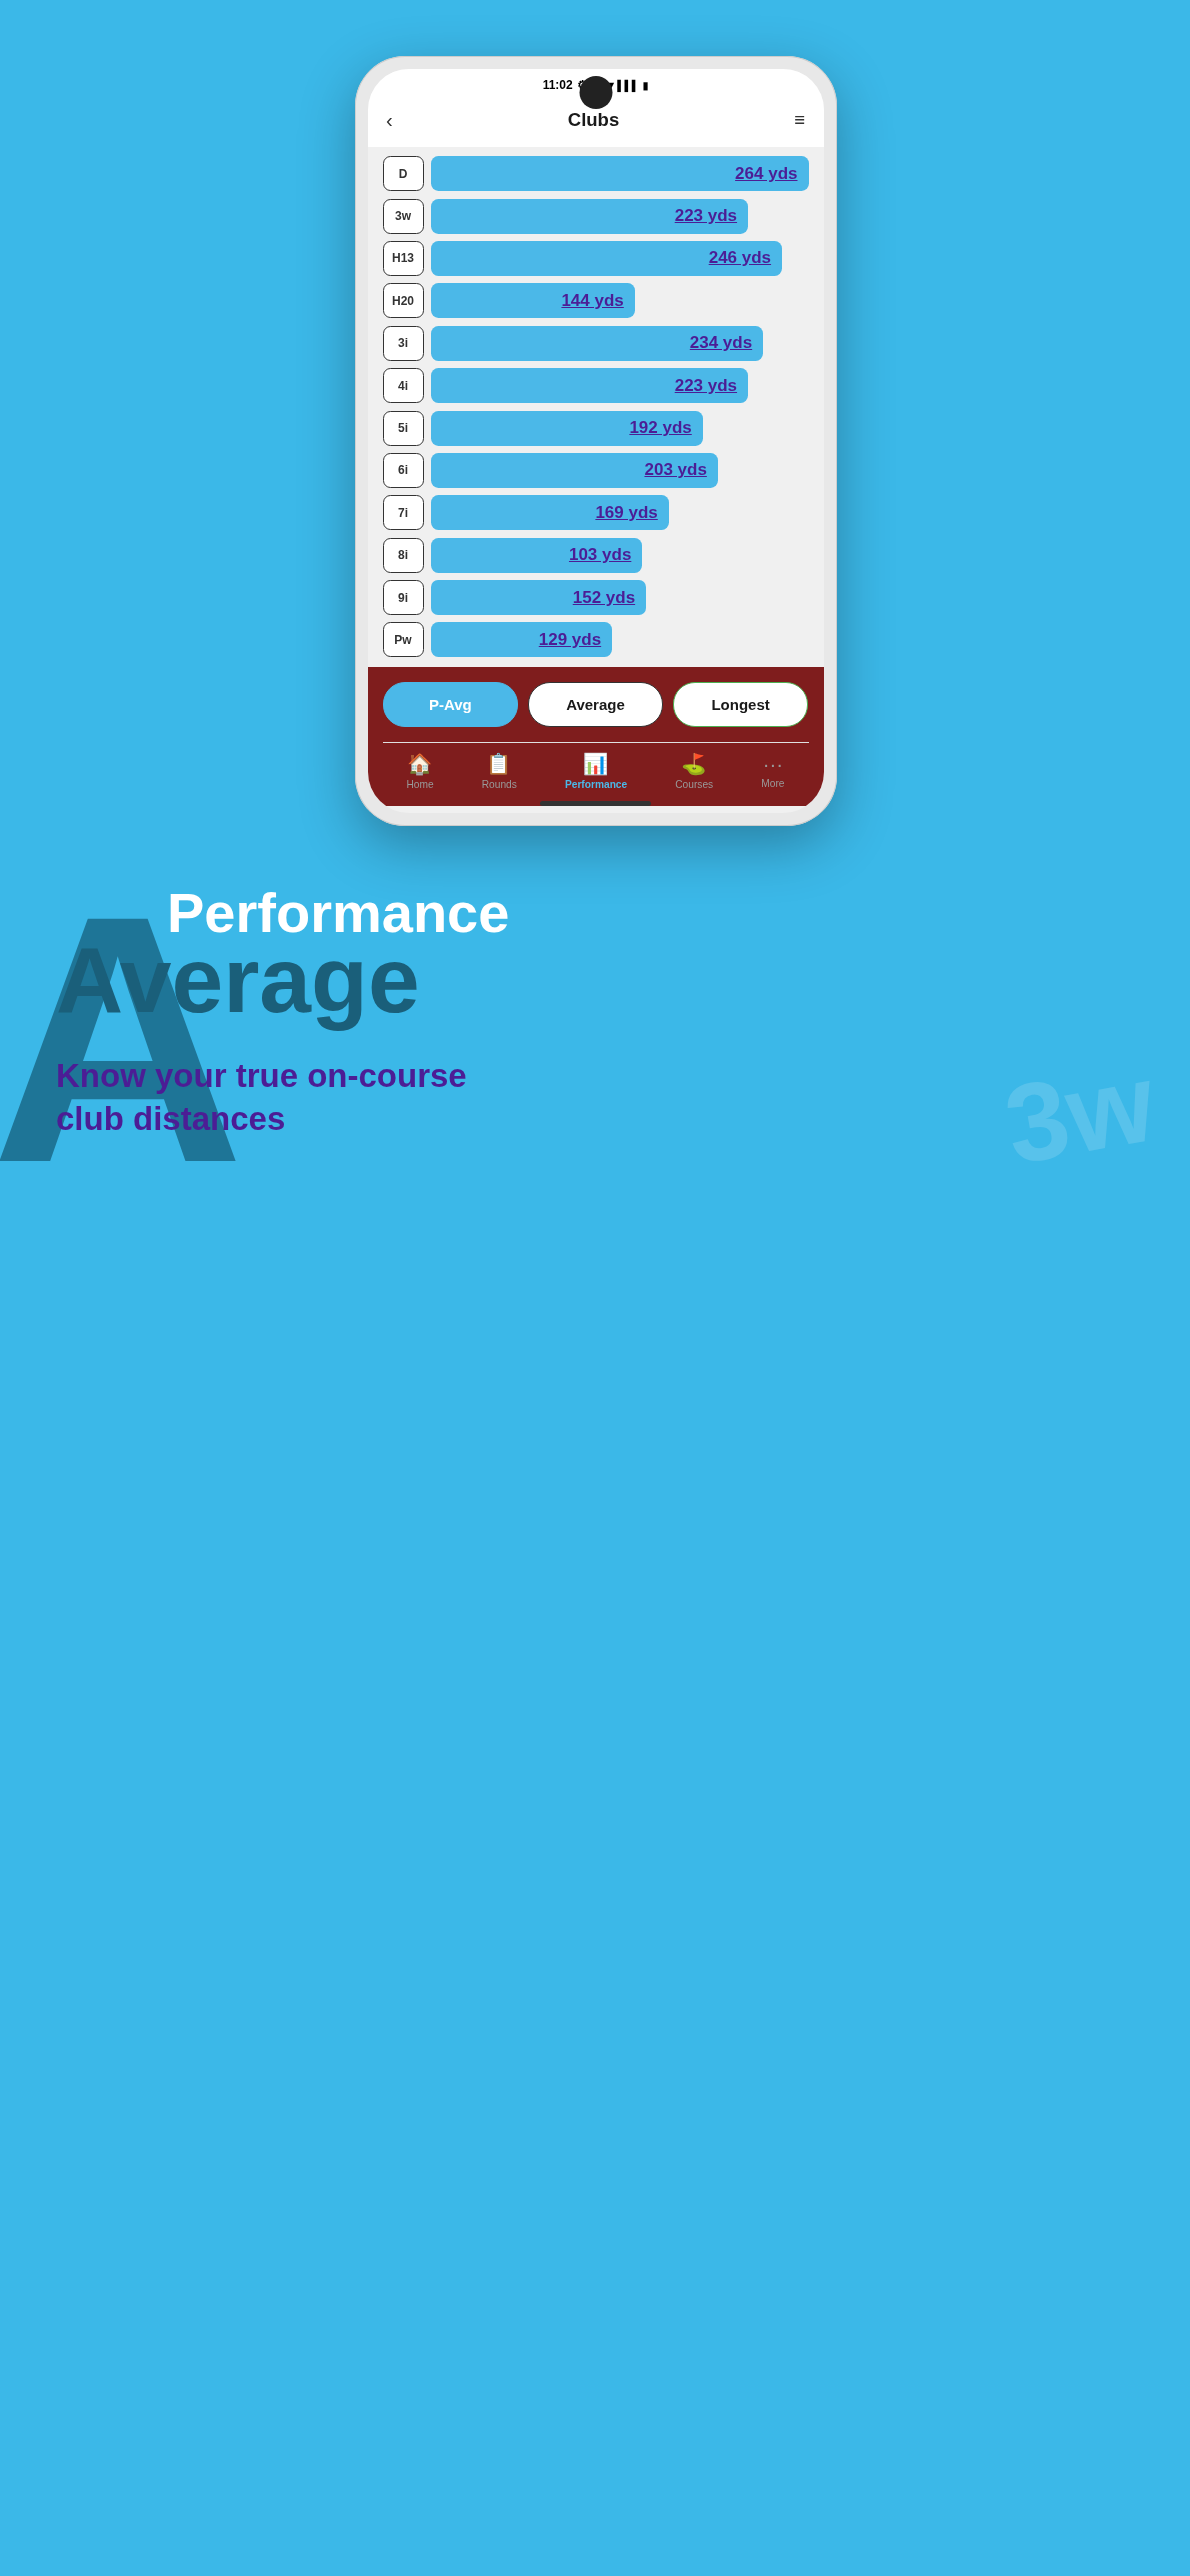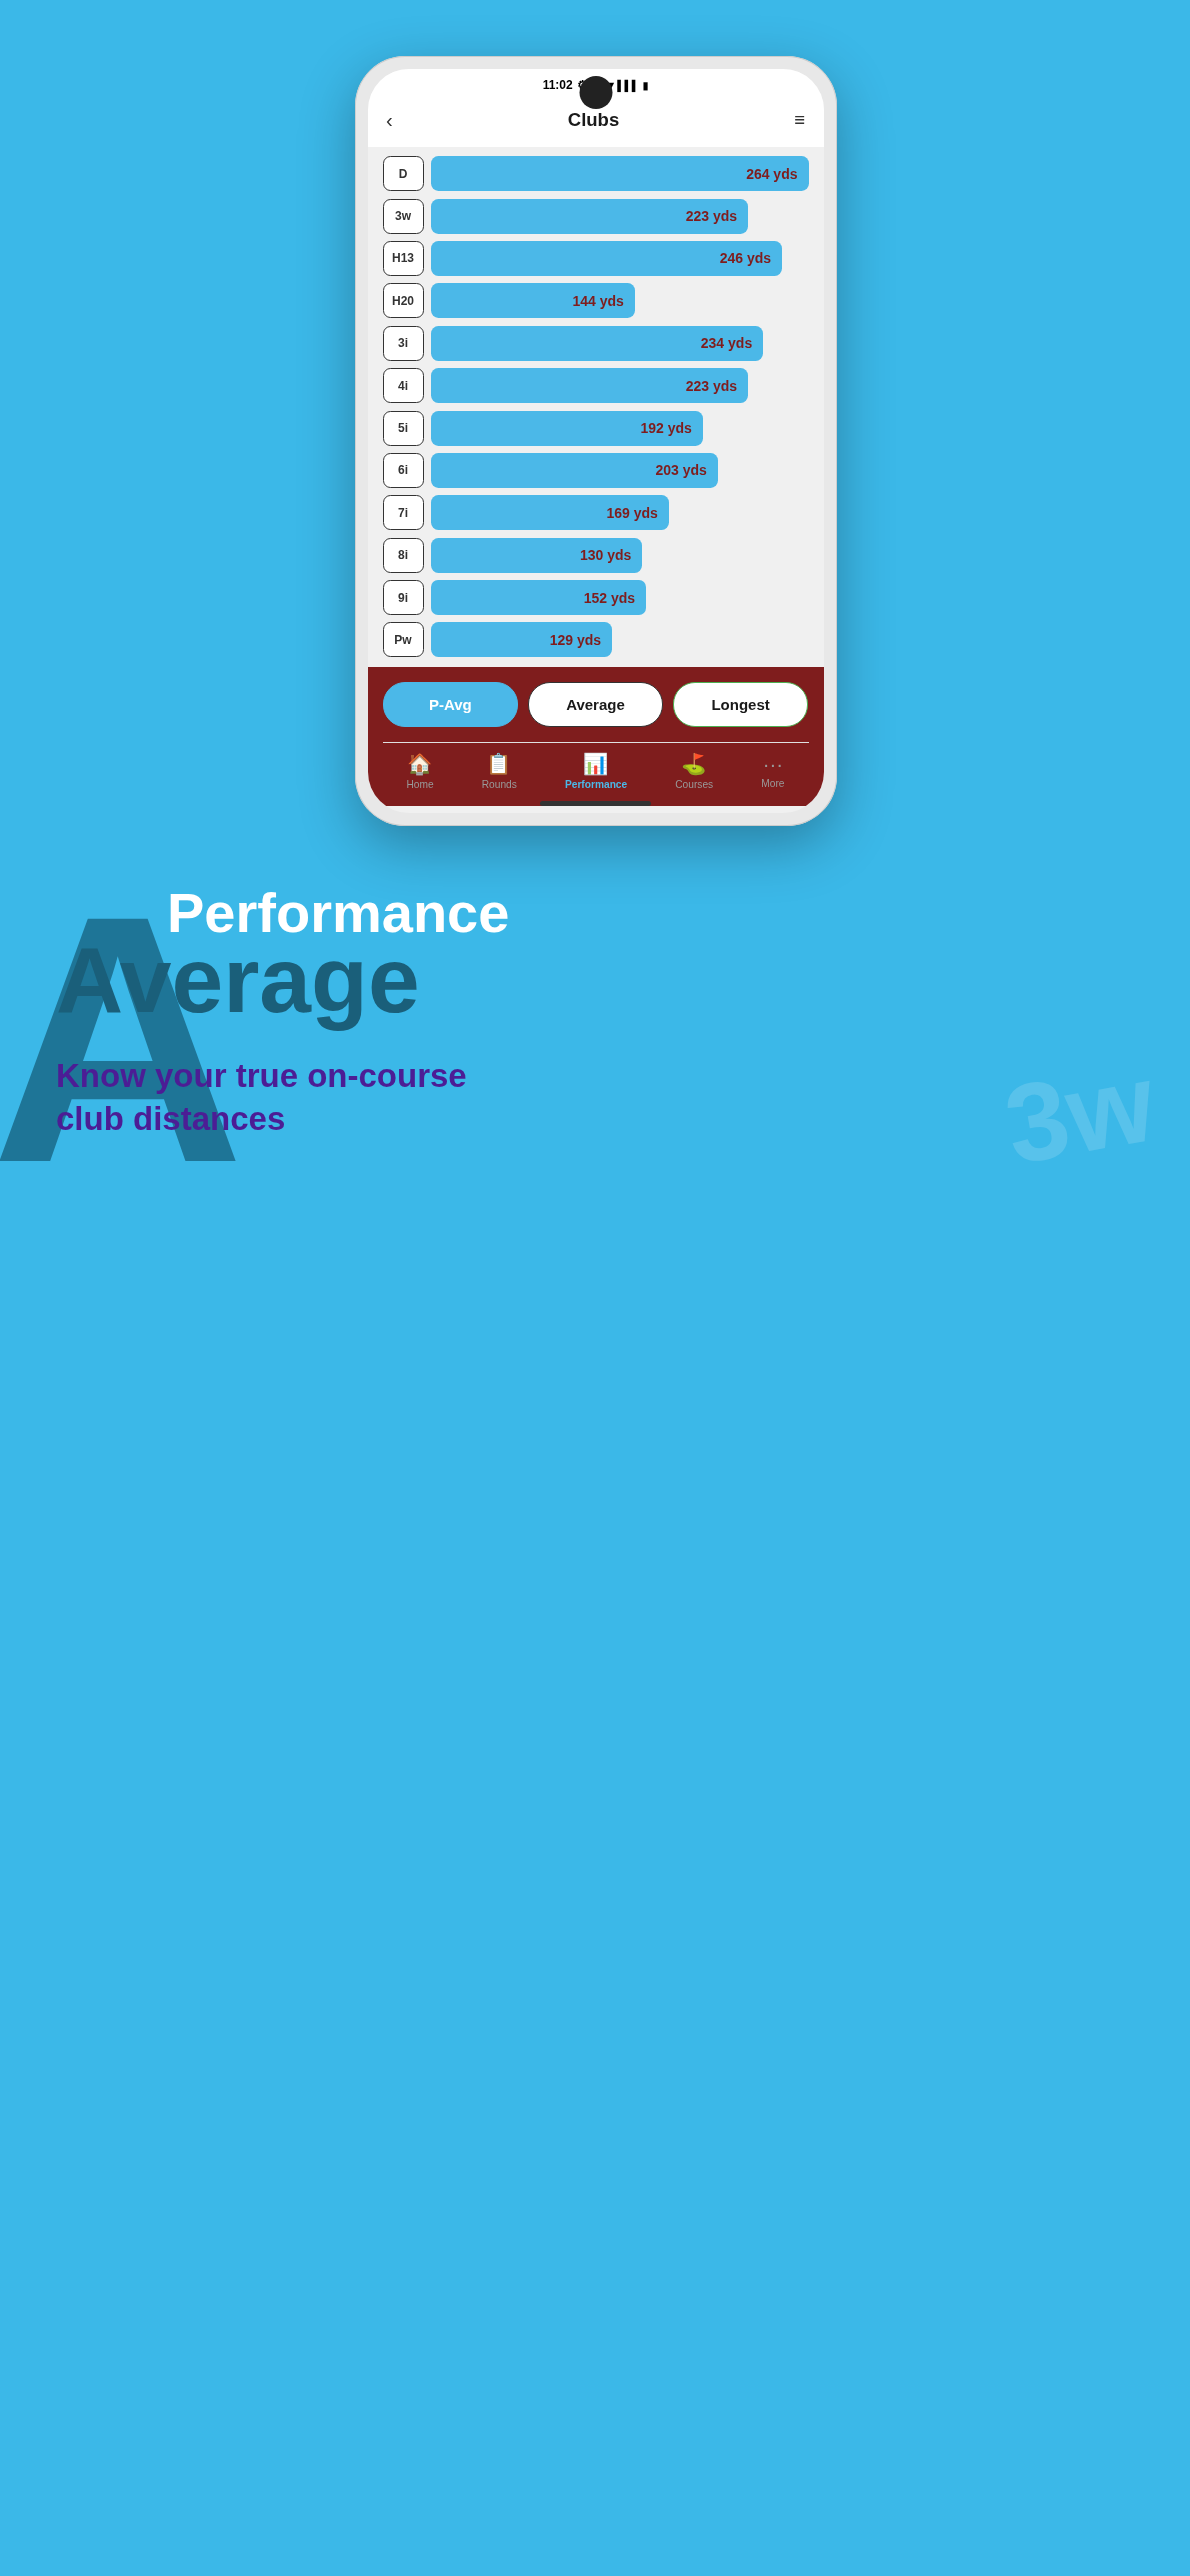--- a/index.html
+++ b/index.html
@@ -118,9 +118,10 @@
       padding-right: 11px;
     }
     .club-bar span {
-      color: #7f1d1d;
-      font-size: 14px;
+      color: #4c1d95;
+      font-size: 17px;
       font-weight: 600;
+      text-decoration: underline;
     }
 
     

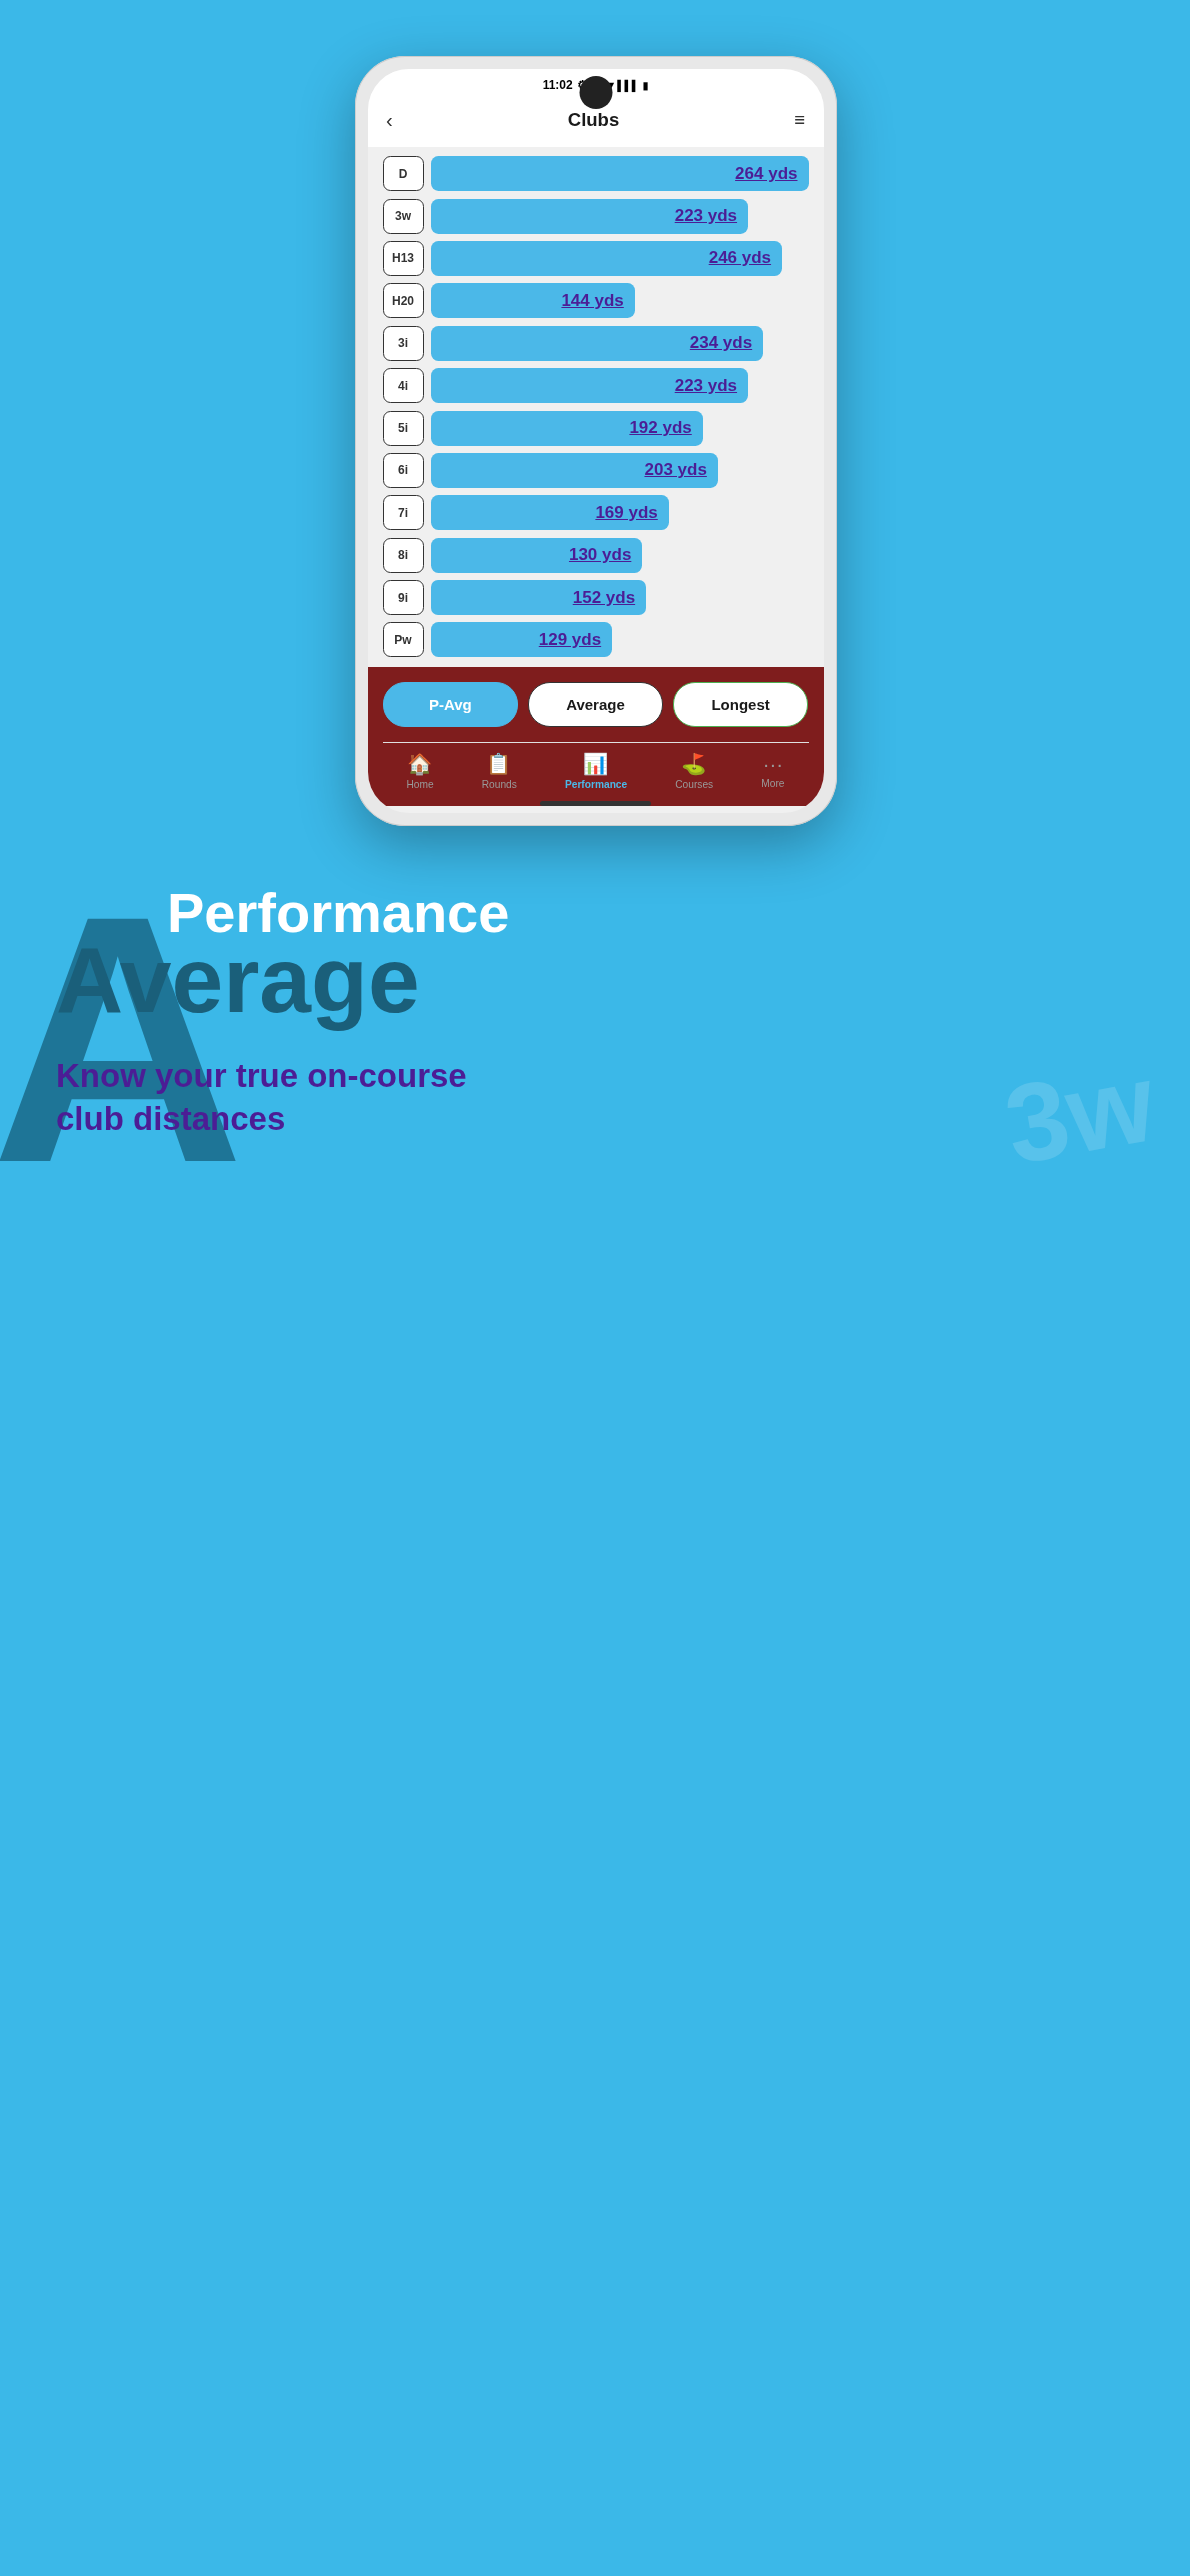--- a/index.html
+++ b/index.html
@@ -363,7 +363,7 @@
           <div class="club-label">8i</div>
           <div class="club-bar-container">
             <div class="club-bar" style="width: 56%;">
-              <span>130 yds</span>
+              <span>103 yds</span>
             </div>
           </div>
         </div>

